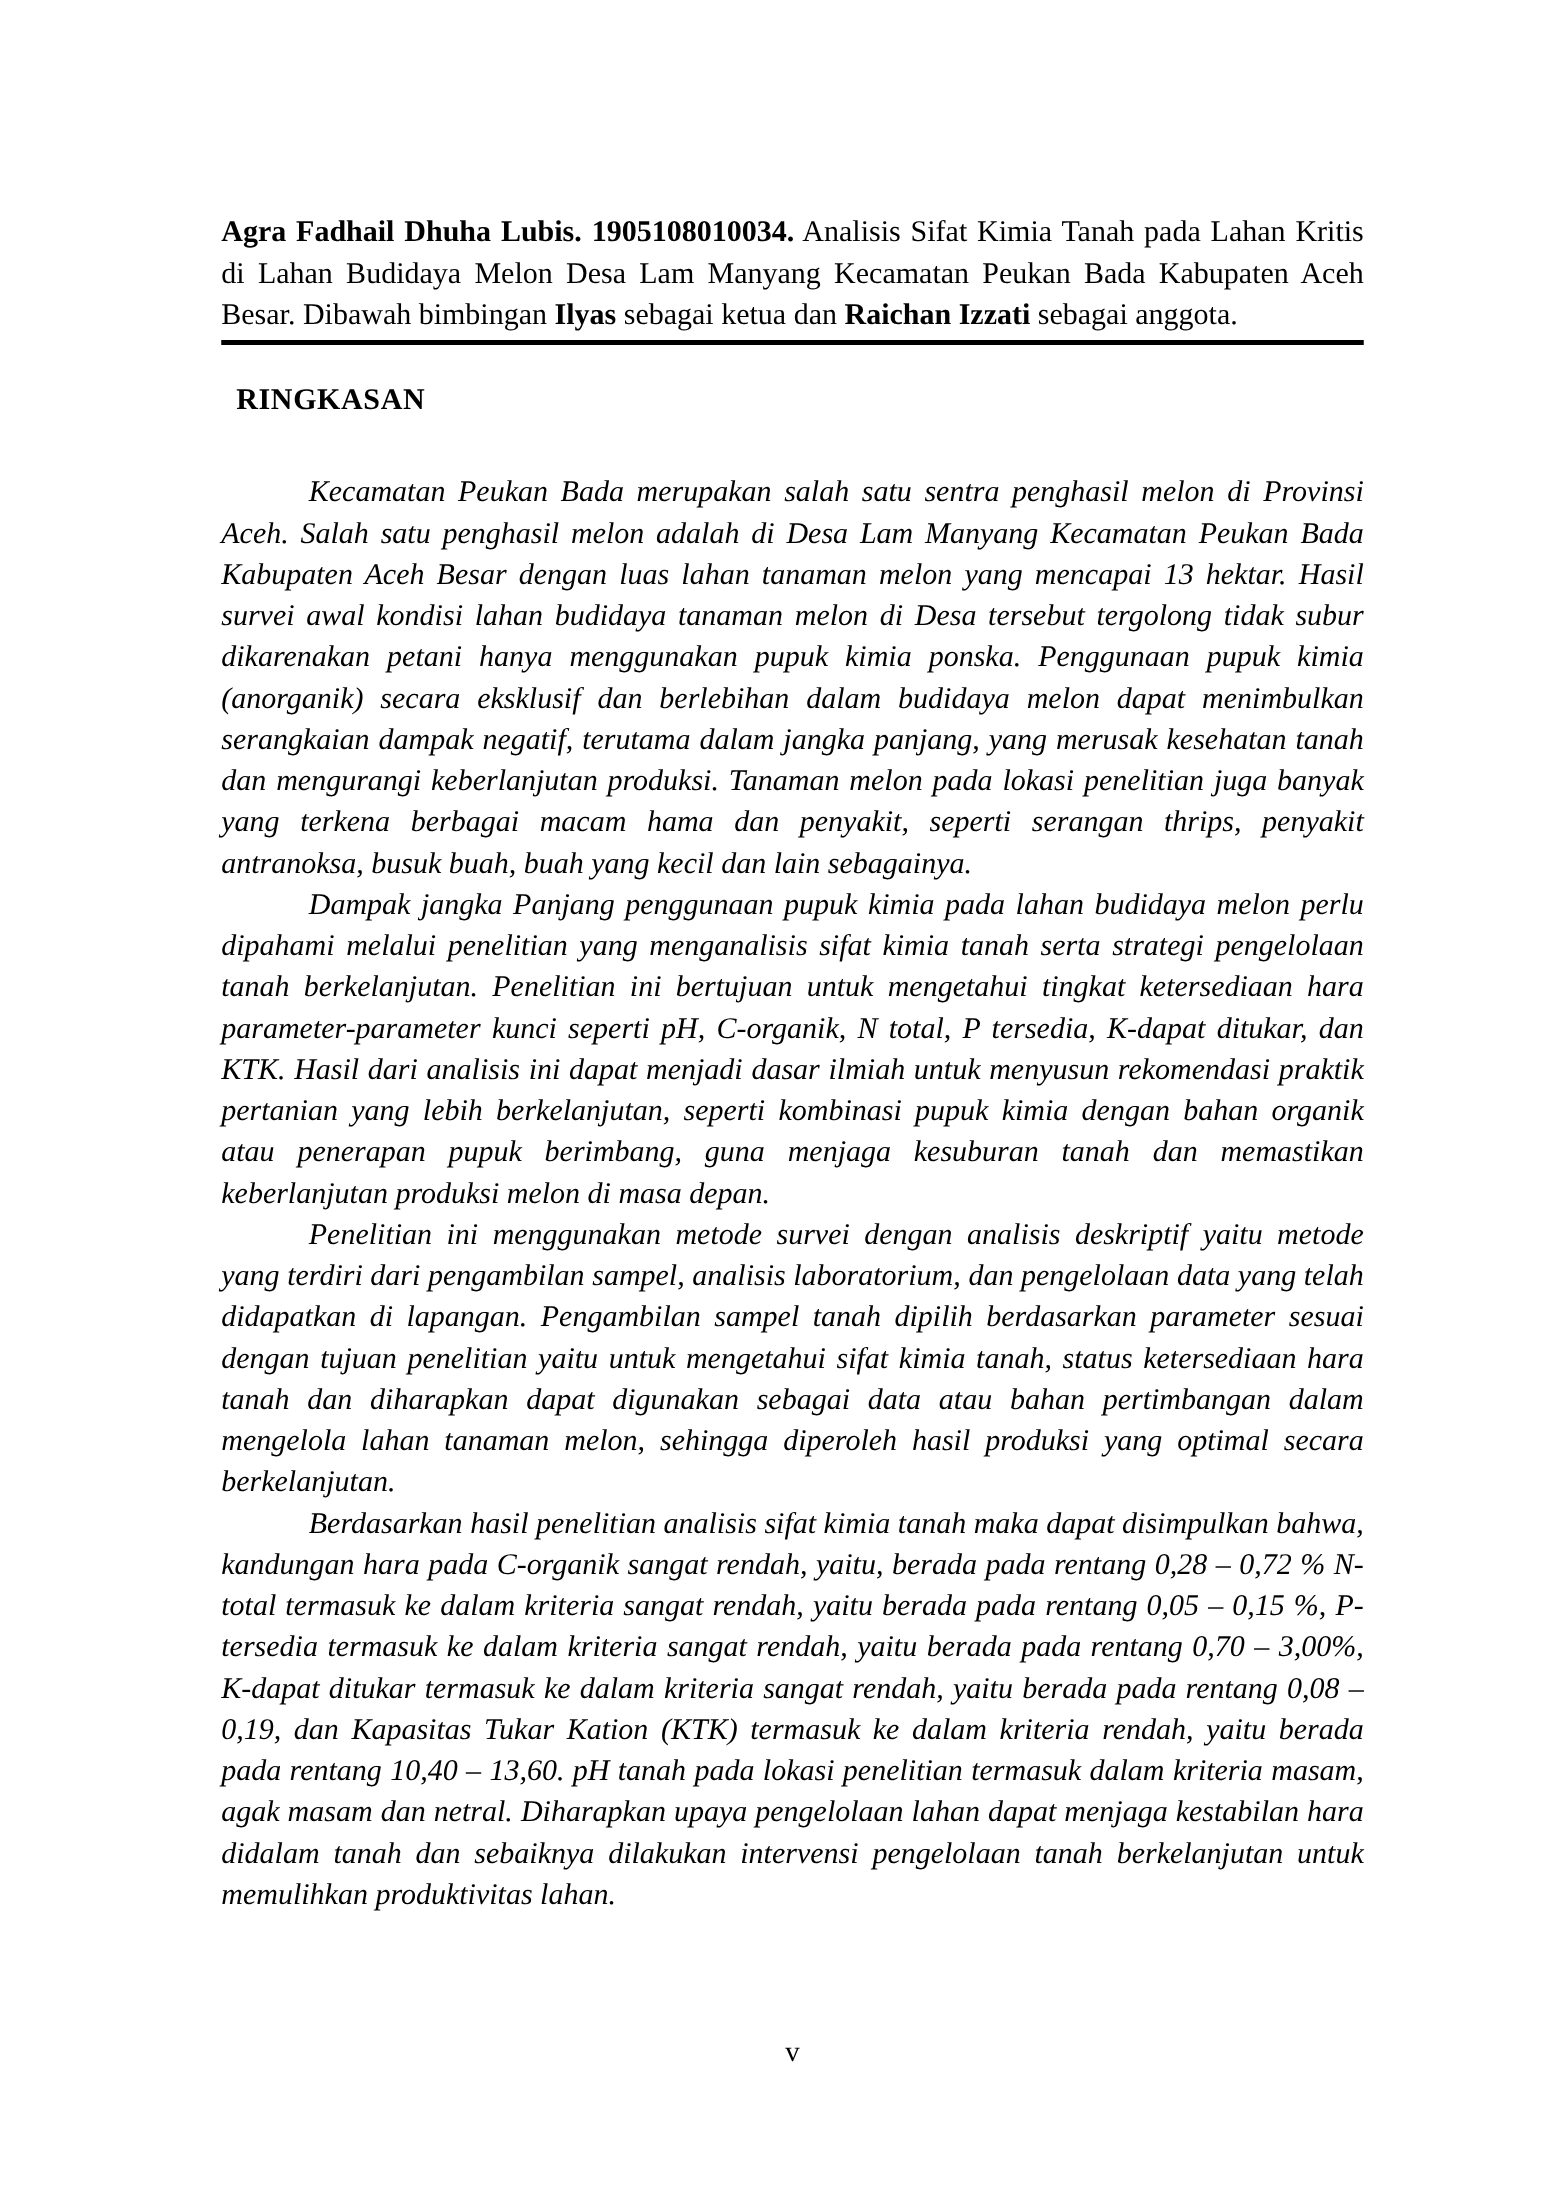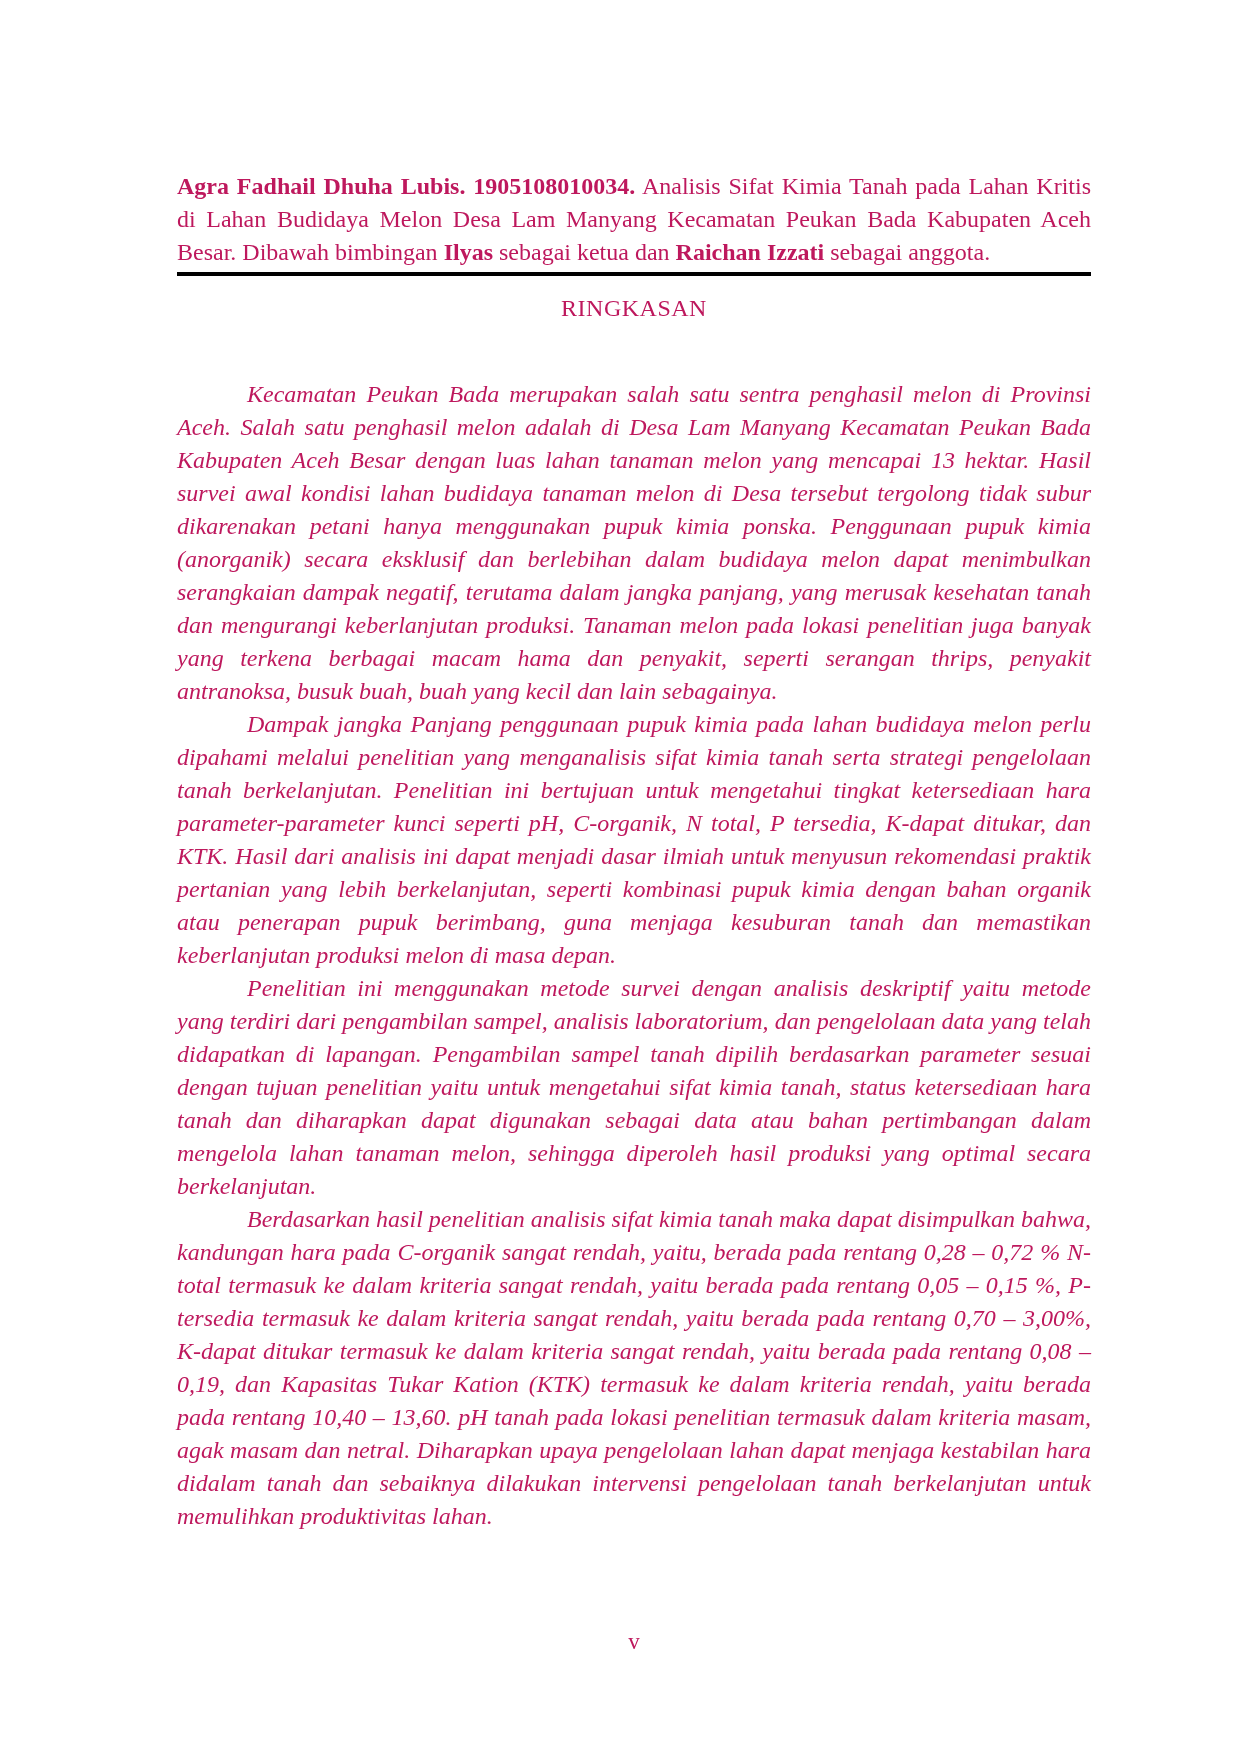--- a/index.html
+++ b/index.html
@@ -12,7 +12,7 @@
     width: 1241px;
     height: 1754px;
     background: #ffffff;
-    color: #be185d;
+    color: #000000;
     font-family: "Liberation Serif", "DejaVu Serif", serif;
     overflow: hidden;
   }

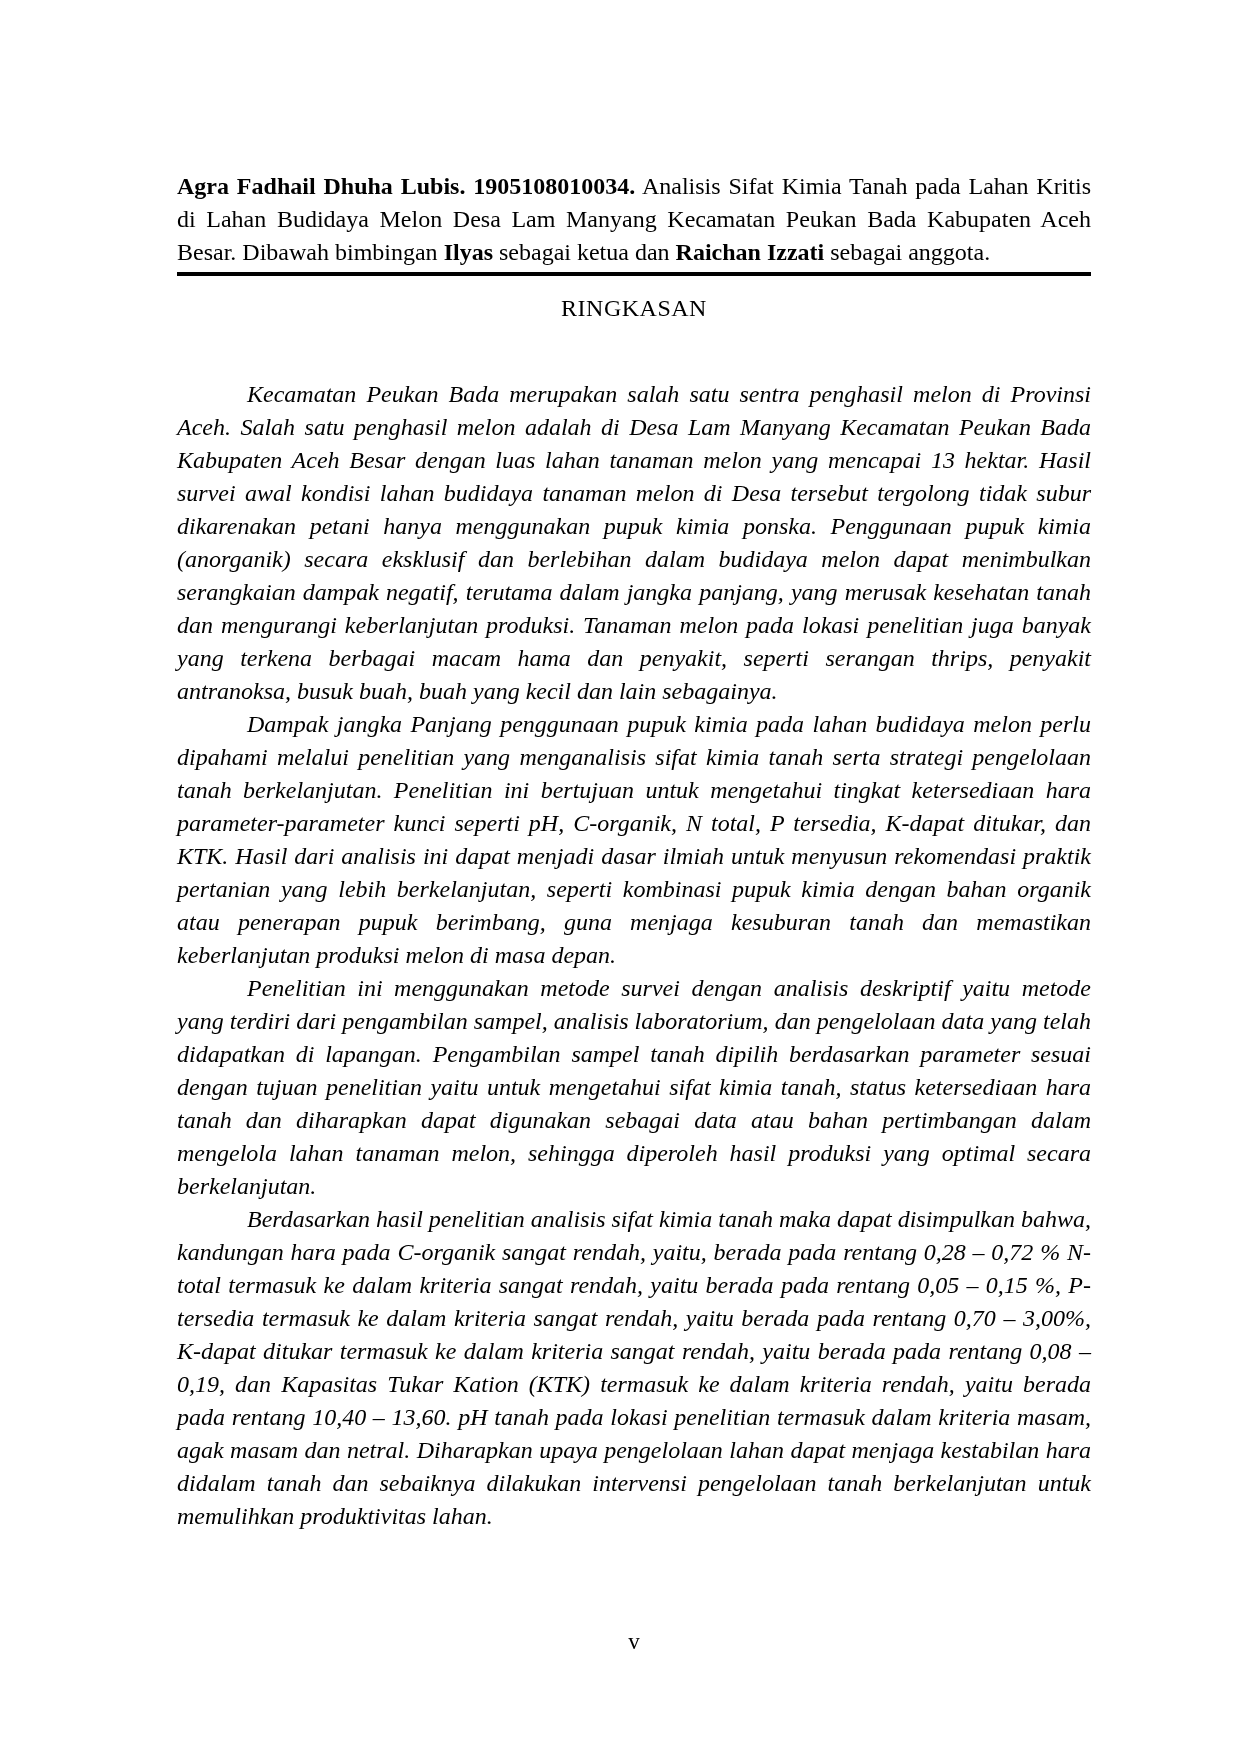--- a/index.html
+++ b/index.html
@@ -32,11 +32,10 @@
     left: 177px;
     top: 292px;
     width: 914px;
-    margin: 0;
+    margin: 12px;
     font-size: 24px;
     line-height: 33px;
-    font-weight: normal;
-    text-align: center;
+    font-weight: bold;
     letter-spacing: 0.5px;
   }
   .summary-body {

